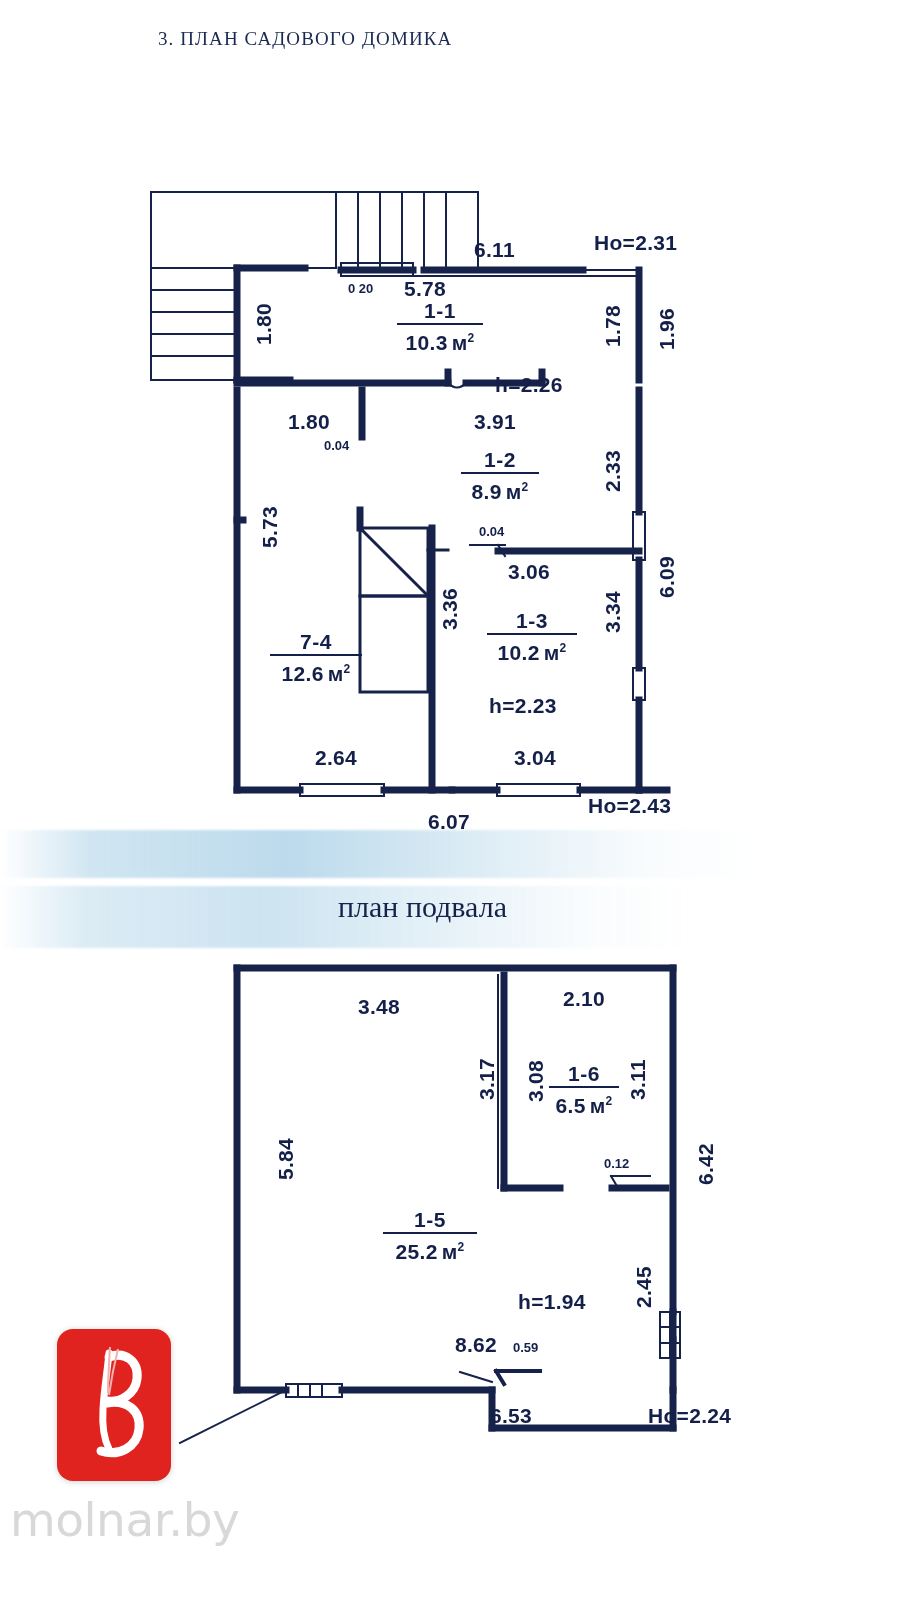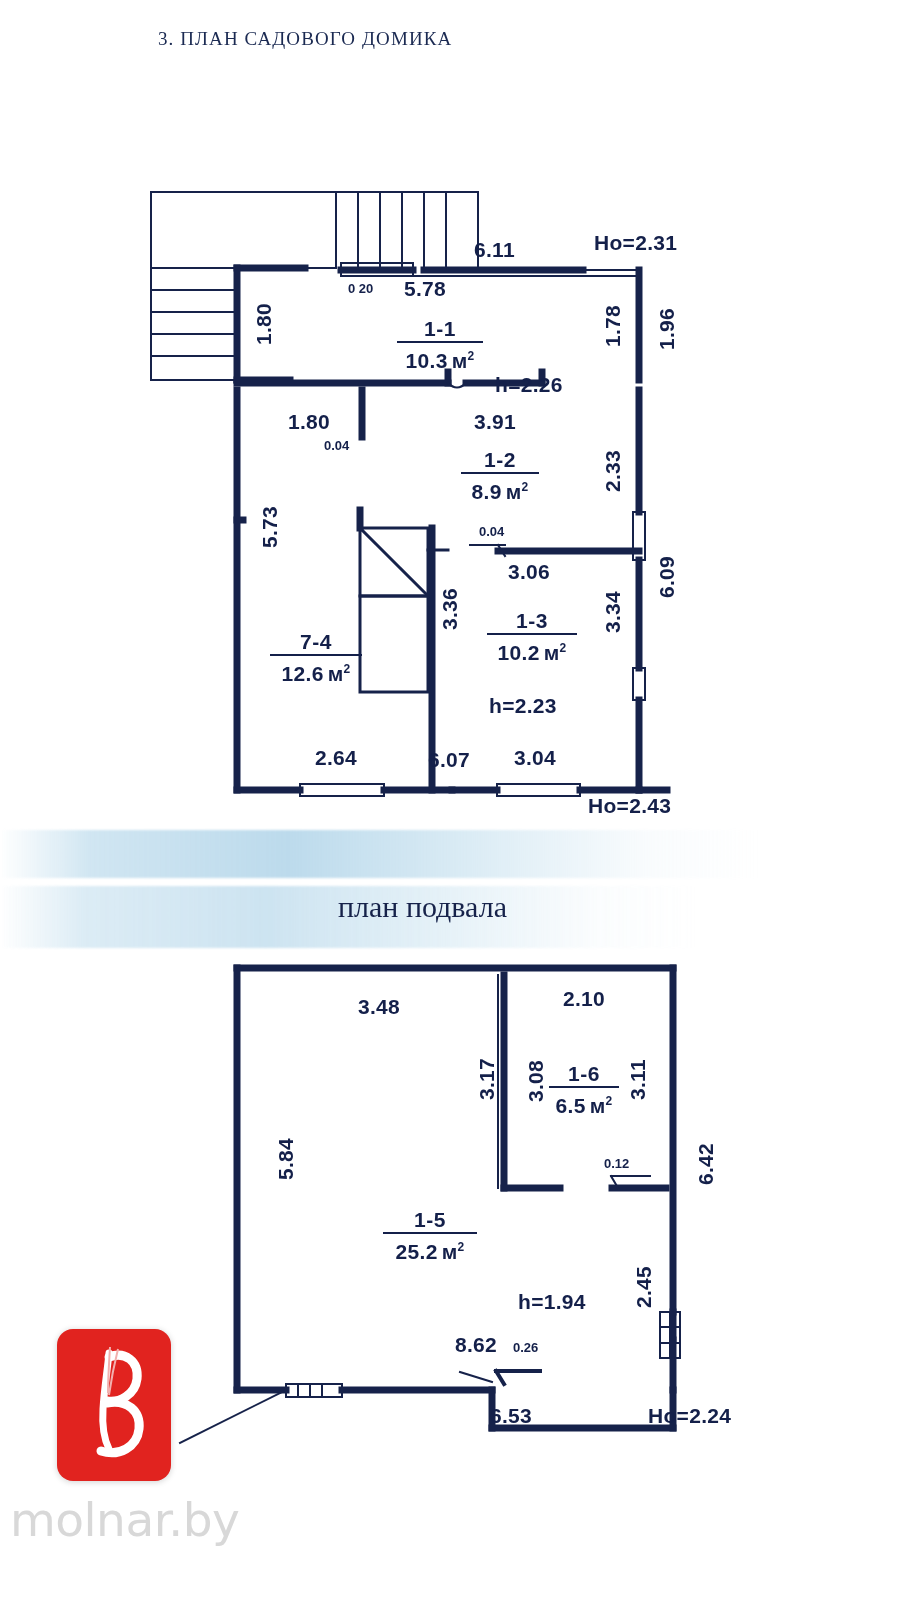--- a/index.html
+++ b/index.html
@@ -262,7 +262,7 @@
   <div class="dim vert" style="left:601px; top:347px;">1.78</div>
   <div class="dim vert" style="left:655px; top:350px;">1.96</div>
 
-  <div class="room" style="left:392px; top:317px; width:96px;">
+  <div class="room" style="left:392px; top:299px; width:96px;">
     <div class="code">1-1</div>
     <div class="rule" style="width:86px;"></div>
     <div class="area">

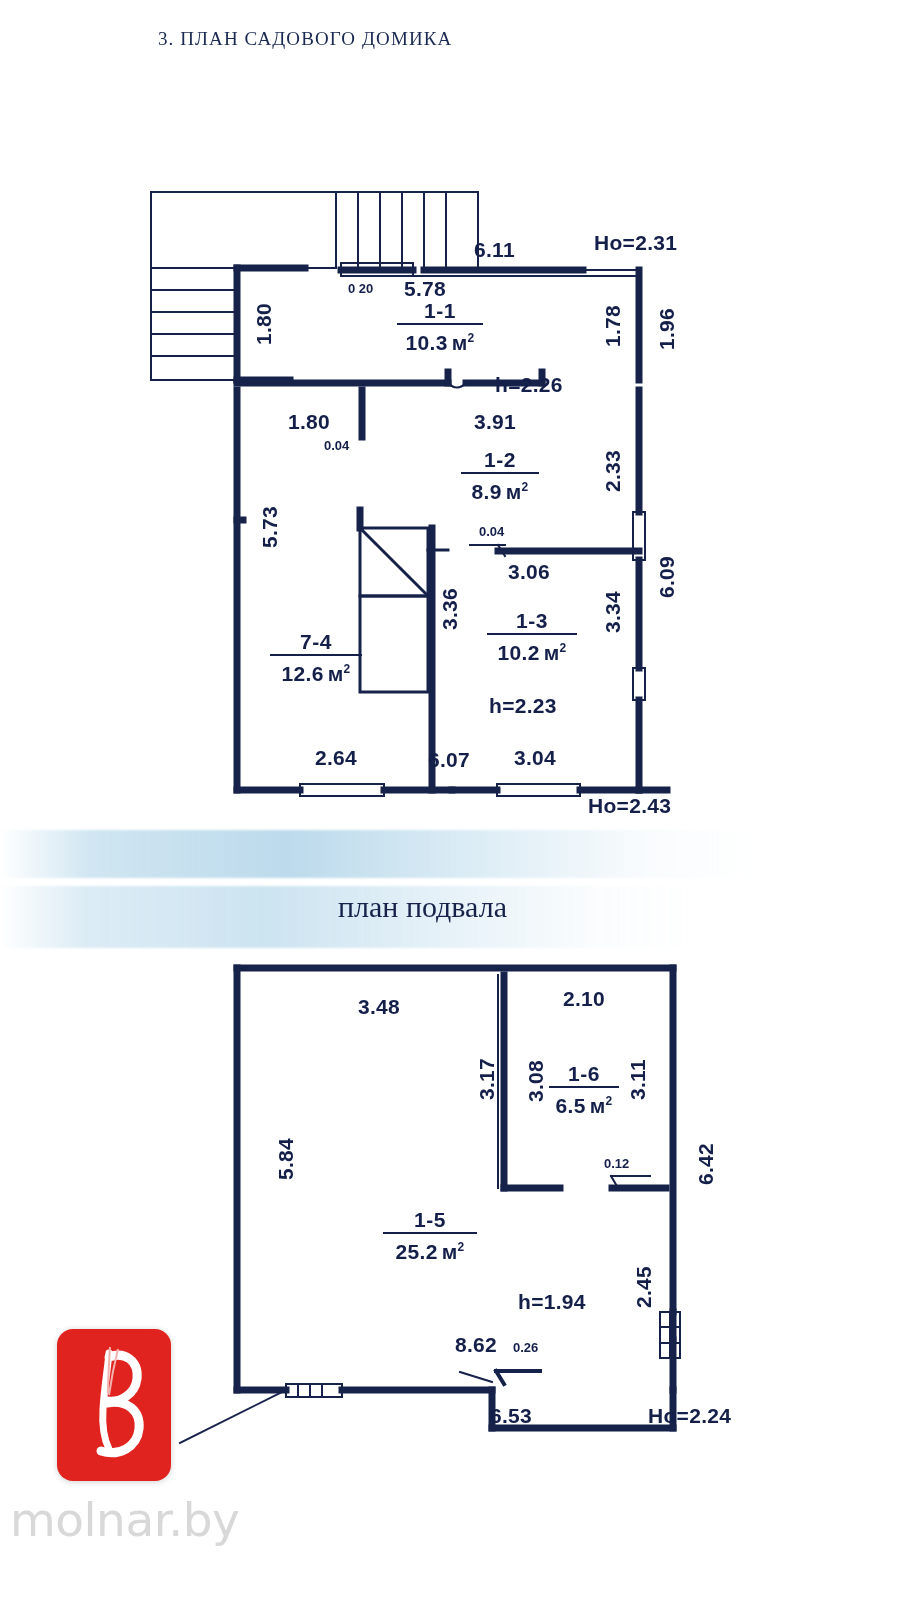--- a/index.html
+++ b/index.html
@@ -310,7 +310,7 @@
 
   <div class="dim" style="left:315px; top:746px;">2.64</div>
   <div class="dim" style="left:514px; top:746px;">3.04</div>
-  <div class="dim" style="left:428px; top:748px;">6.07</div>
+  <div class="dim" style="left:428px; top:810px;">6.07</div>
   <div class="dim" style="left:588px; top:794px;">Ho=2.43</div>
 
   <div class="plan-heading" id="h-basement">план подвала</div>

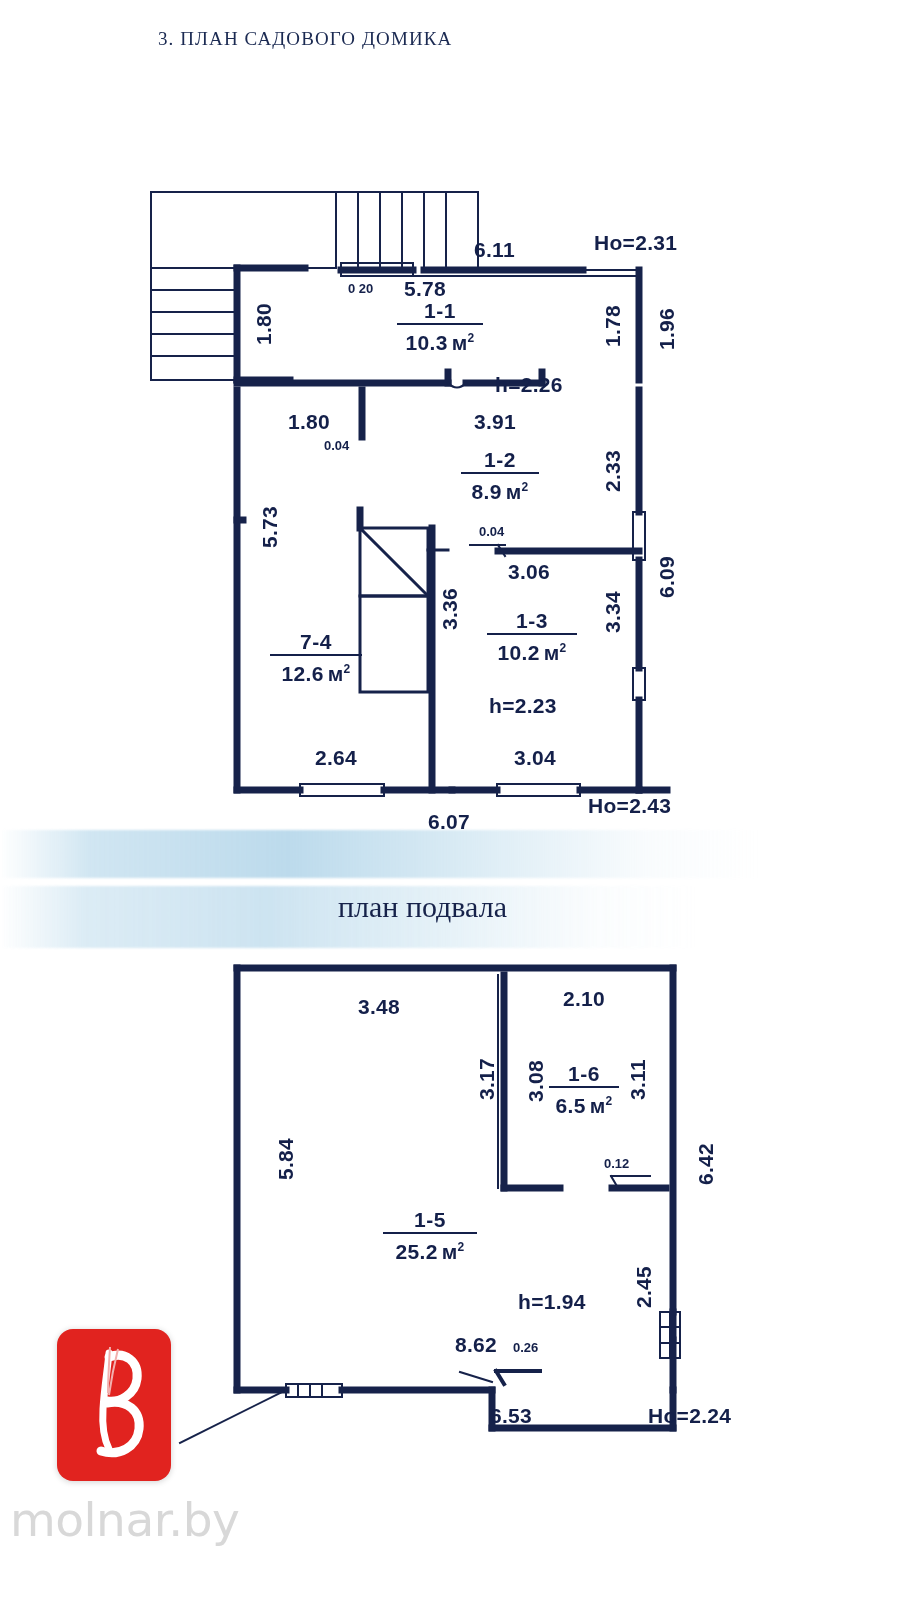--- a/index.html
+++ b/index.html
@@ -403,7 +403,7 @@
   <div class="dim" style="left:518px; top:1290px;">h=1.94</div>
   <div class="dim vert" style="left:632px; top:1308px;">2.45</div>
   <div class="dim" style="left:455px; top:1333px;">8.62</div>
-  <div class="dim small" style="left:513px; top:1340px;">0.26</div>
+  <div class="dim small" style="left:513px; top:1340px;">0.59</div>
   <div class="dim" style="left:490px; top:1404px;">6.53</div>
   <div class="dim" style="left:648px; top:1404px;">Ho=2.24</div>
 

